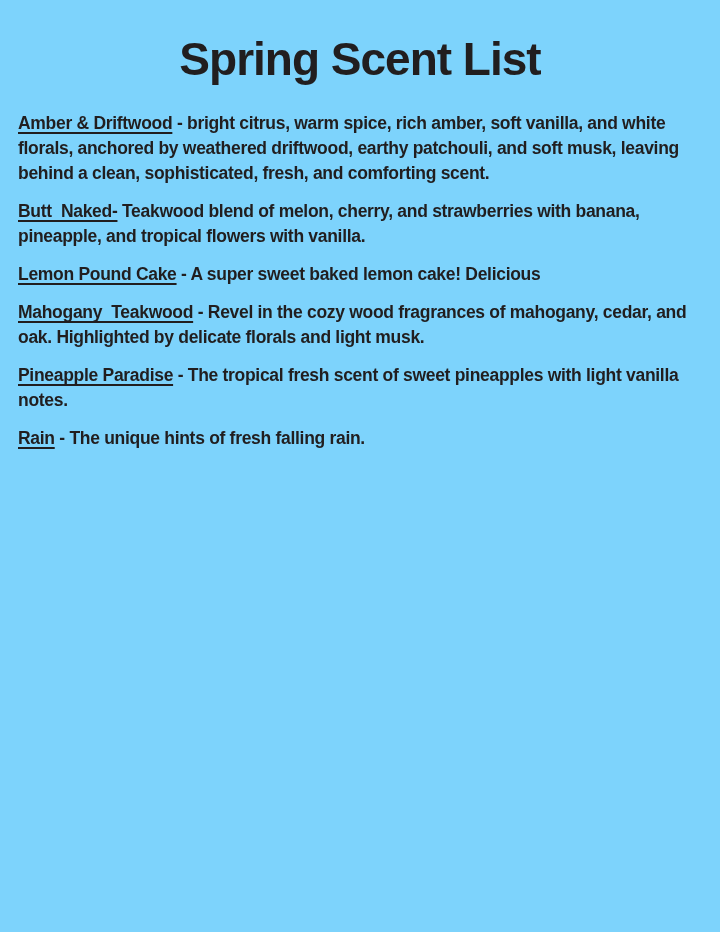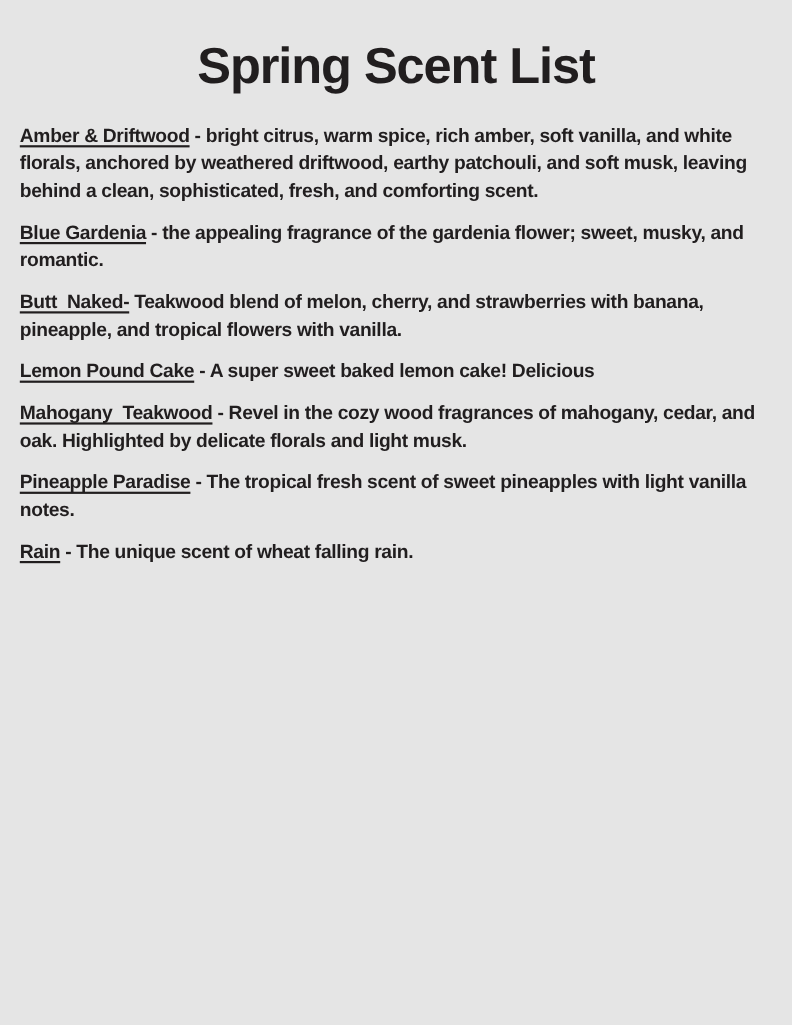--- a/index.html
+++ b/index.html
@@ -20,7 +20,7 @@
     width: 720px;
     height: 932px;
     padding: 24px 18px 0 18px;
-    background: #e5e5e5;
+    background: #7dd3fc;
   }
   .page-title {
     font-size: 46px;

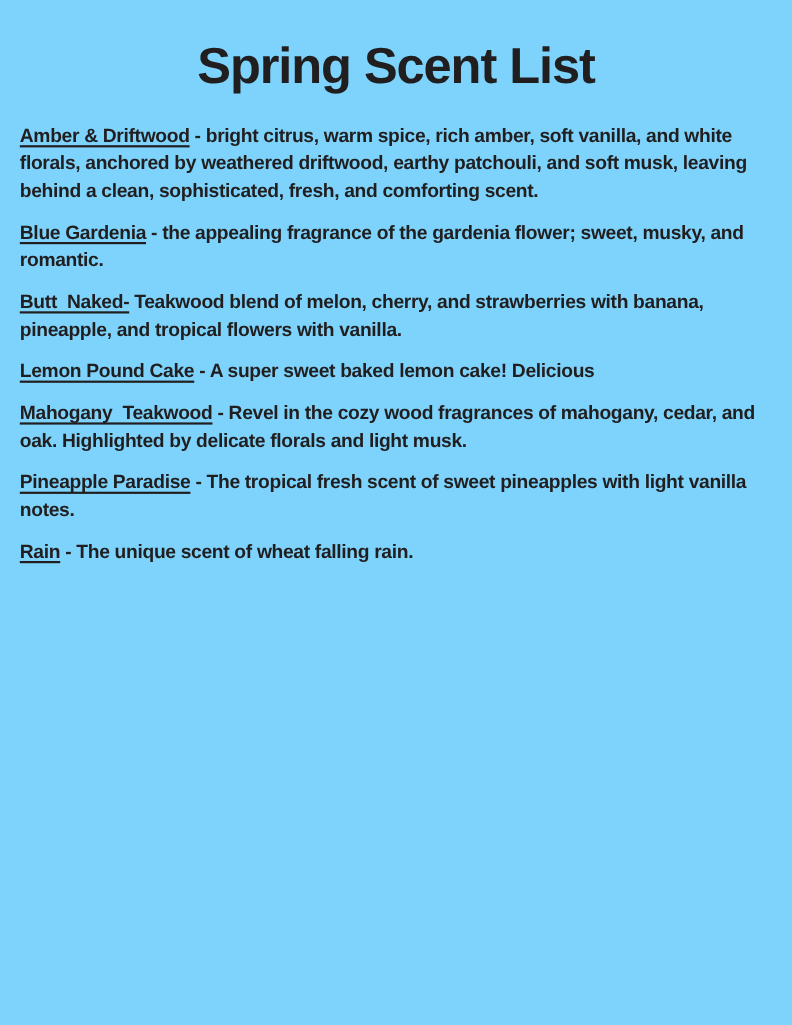--- a/index.html
+++ b/index.html
@@ -54,7 +54,6 @@
   <p class="scent-entry"><span class="scent-name">Amber &amp; Driftwood</span><span> - </span><span>bright citrus, warm spice, rich amber, soft vanilla, and white florals, anchored by weathered driftwood, earthy patchouli, and soft musk, leaving behind a clean, sophisticated, fresh, and comforting scent.</span></p>
 
 
-  <p class="scent-entry"><span class="scent-name">Blue Gardenia</span><span> - </span><span>the appealing fragrance of the gardenia flower; sweet, musky, and romantic.</span></p>
 
   <p class="scent-entry"><span class="scent-name">Butt  Naked-</span><span> </span><span>Teakwood blend of melon, cherry, and strawberries with banana, pineapple, and tropical flowers with vanilla.</span></p>
 

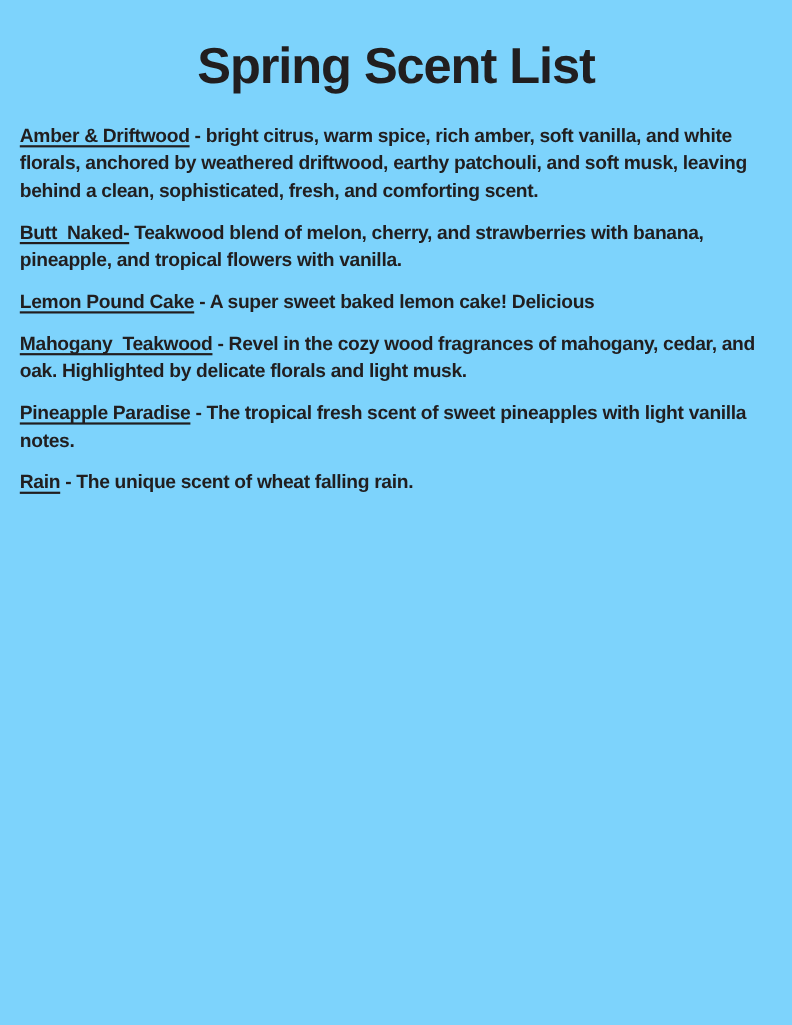--- a/index.html
+++ b/index.html
@@ -66,7 +66,7 @@
 
   <p class="scent-entry"><span class="scent-name">Pineapple Paradise</span><span> - </span><span>The tropical fresh scent of sweet pineapples with light vanilla notes.</span></p>
 
-  <p class="scent-entry"><span class="scent-name">Rain</span><span> - </span><span>The unique scent of wheat falling rain.</span></p>
+  <p class="scent-entry"><span class="scent-name">Rain</span><span> - </span><span>The unique hints of fresh falling rain.</span></p>
 
 </div>
 

